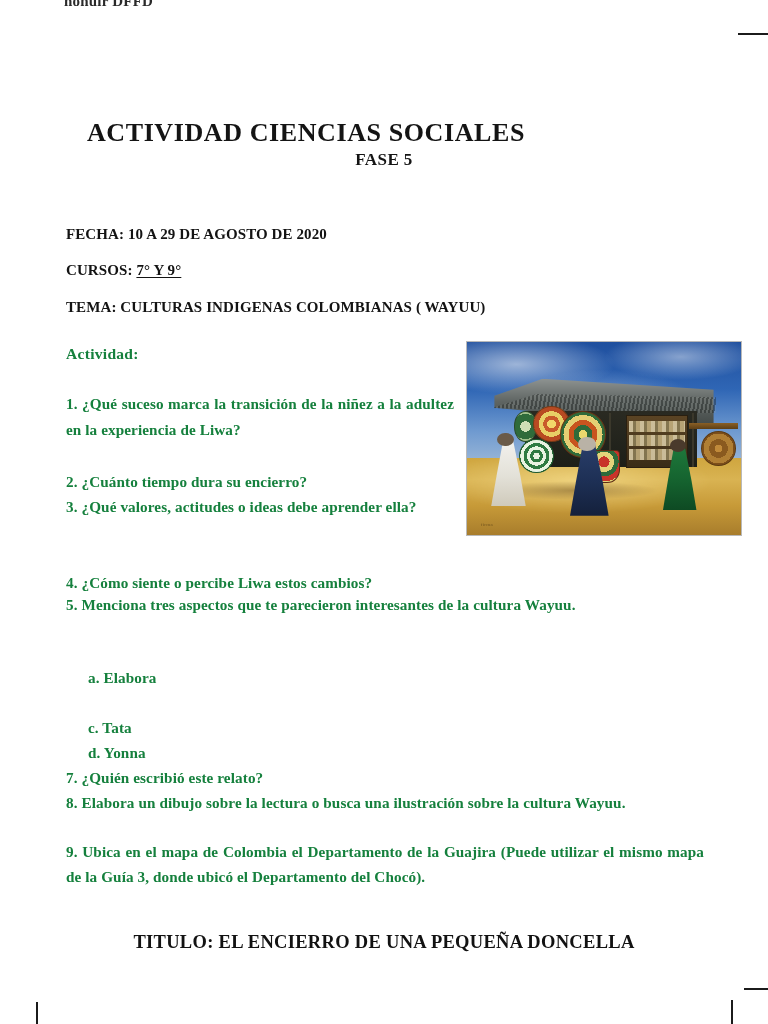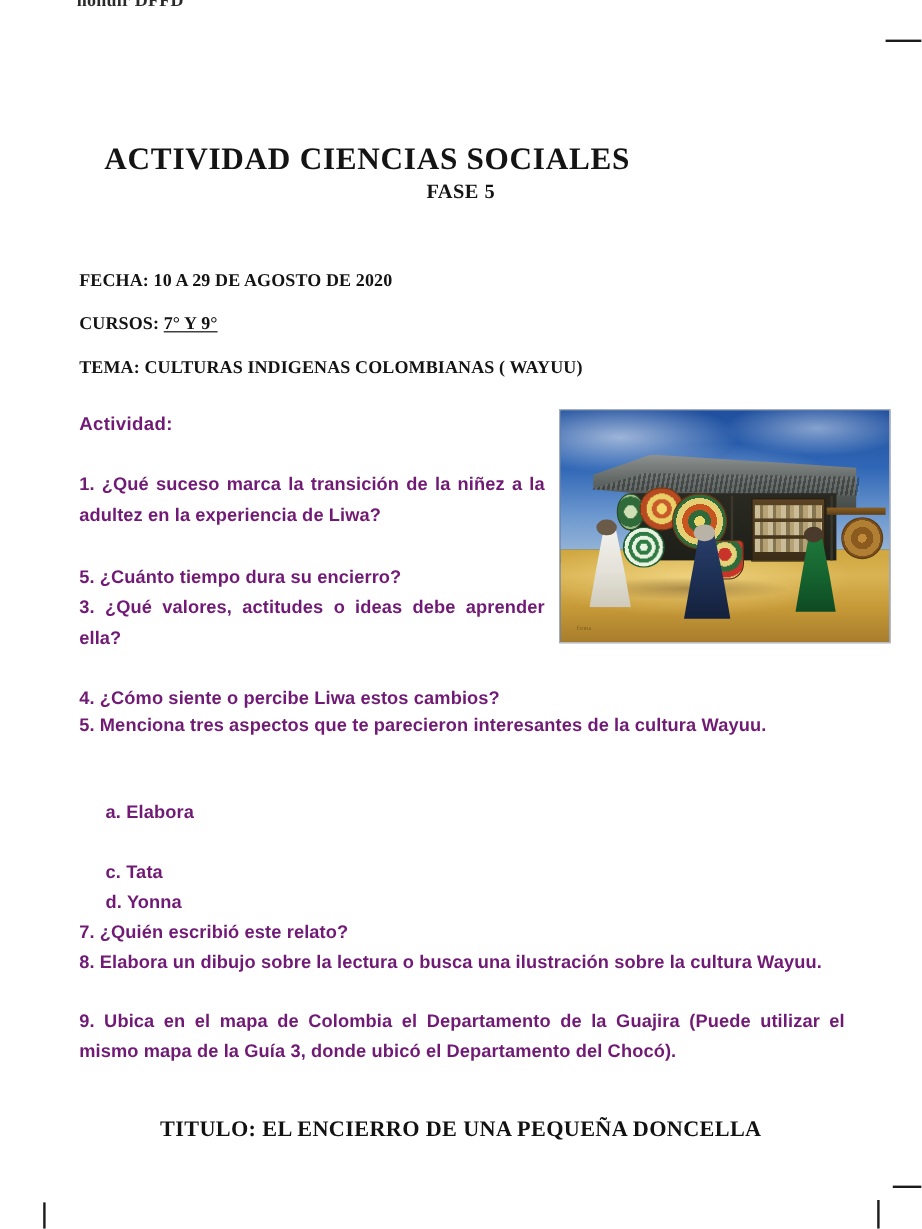--- a/index.html
+++ b/index.html
@@ -104,8 +104,8 @@
 
   
   .body-font {
-    font-family: Liberation Sans, sans-serif;
-    color: #701a75;
+    font-family: Liberation Serif, serif;
+    color: #15803d;
   }
   .actividad-label {
     position: absolute;

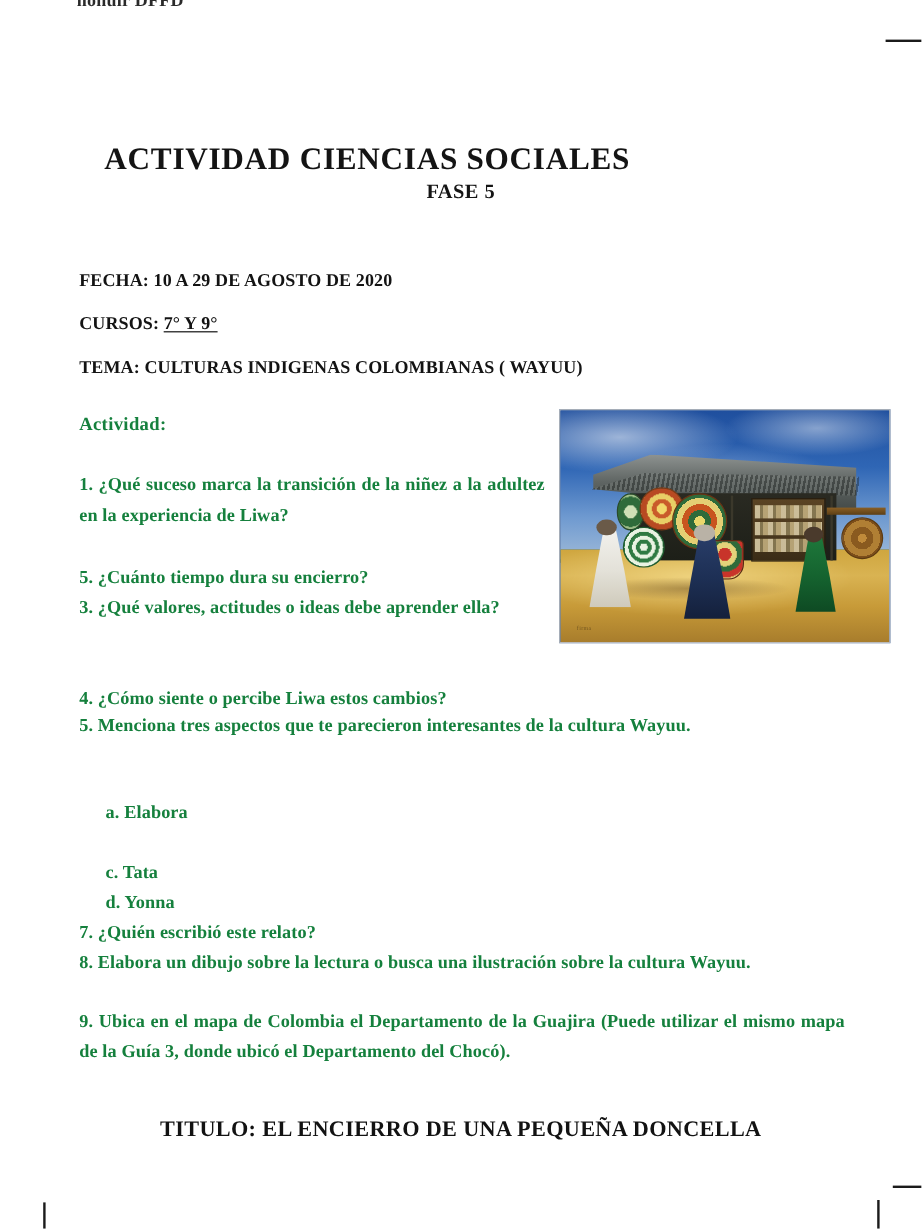--- a/index.html
+++ b/index.html
@@ -394,7 +394,7 @@
   </div>
 
   <div class="body-font q-narrow" style="top:391px;">1. ¿Qué suceso marca la transición de la niñez a la adultez en la experiencia de Liwa?</div>
-  <div class="body-font q-narrow nojust" style="top:469px;">5. ¿Cuánto tiempo dura su encierro?</div>
+  <div class="body-font q-narrow nojust" style="top:469px;">2. ¿Cuánto tiempo dura su encierro?</div>
   <div class="body-font q-narrow" style="top:494px;">3. ¿Qué valores, actitudes o ideas debe aprender ella?</div>
   <div class="body-font q-narrow" style="top:570px;">4. ¿Cómo siente o percibe Liwa estos cambios?</div>
 

